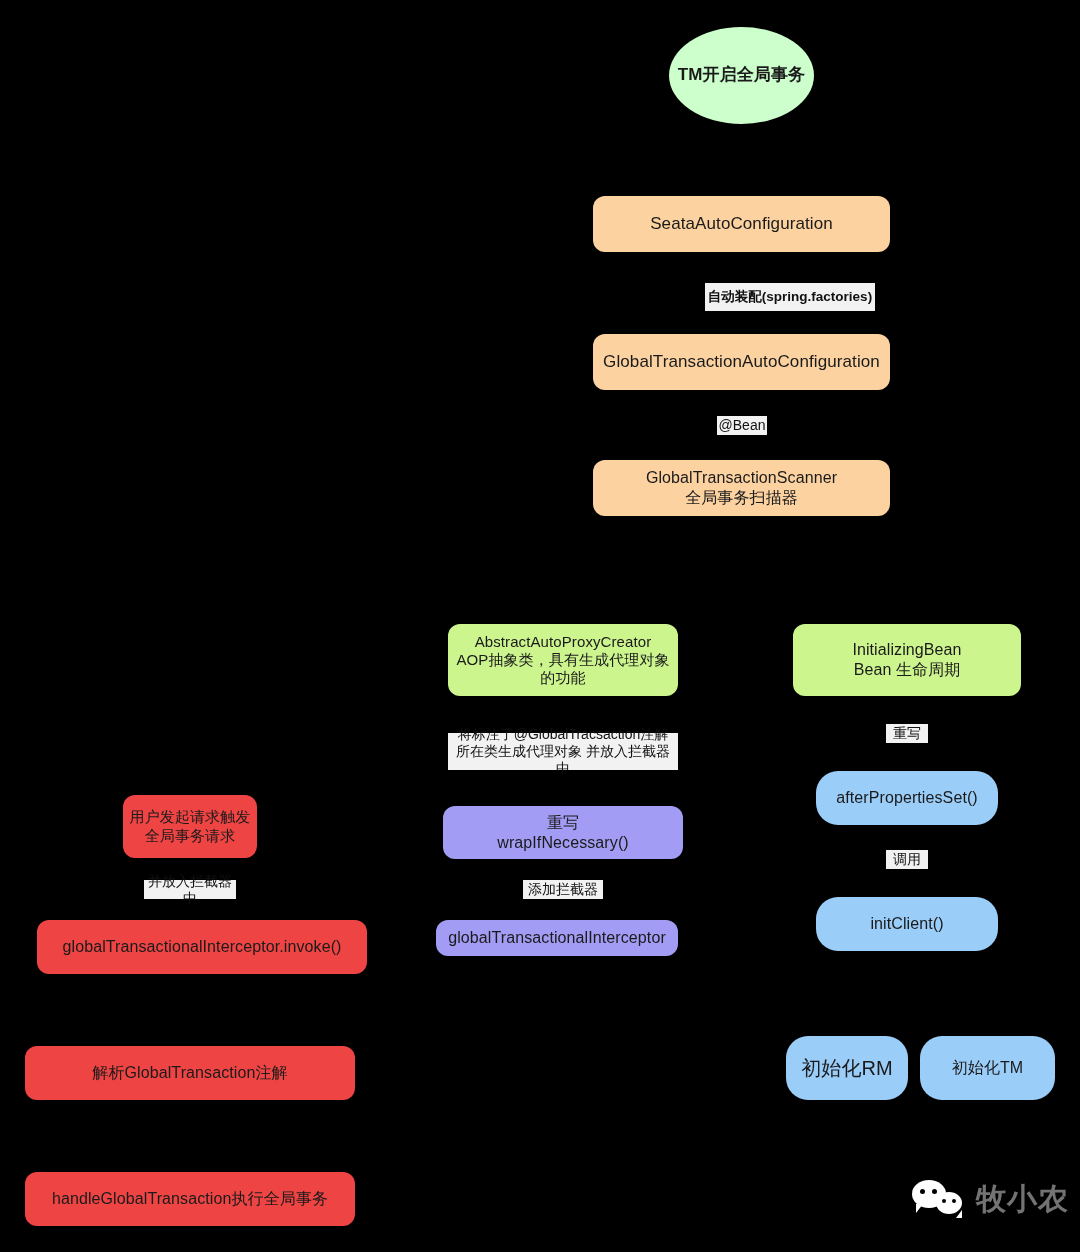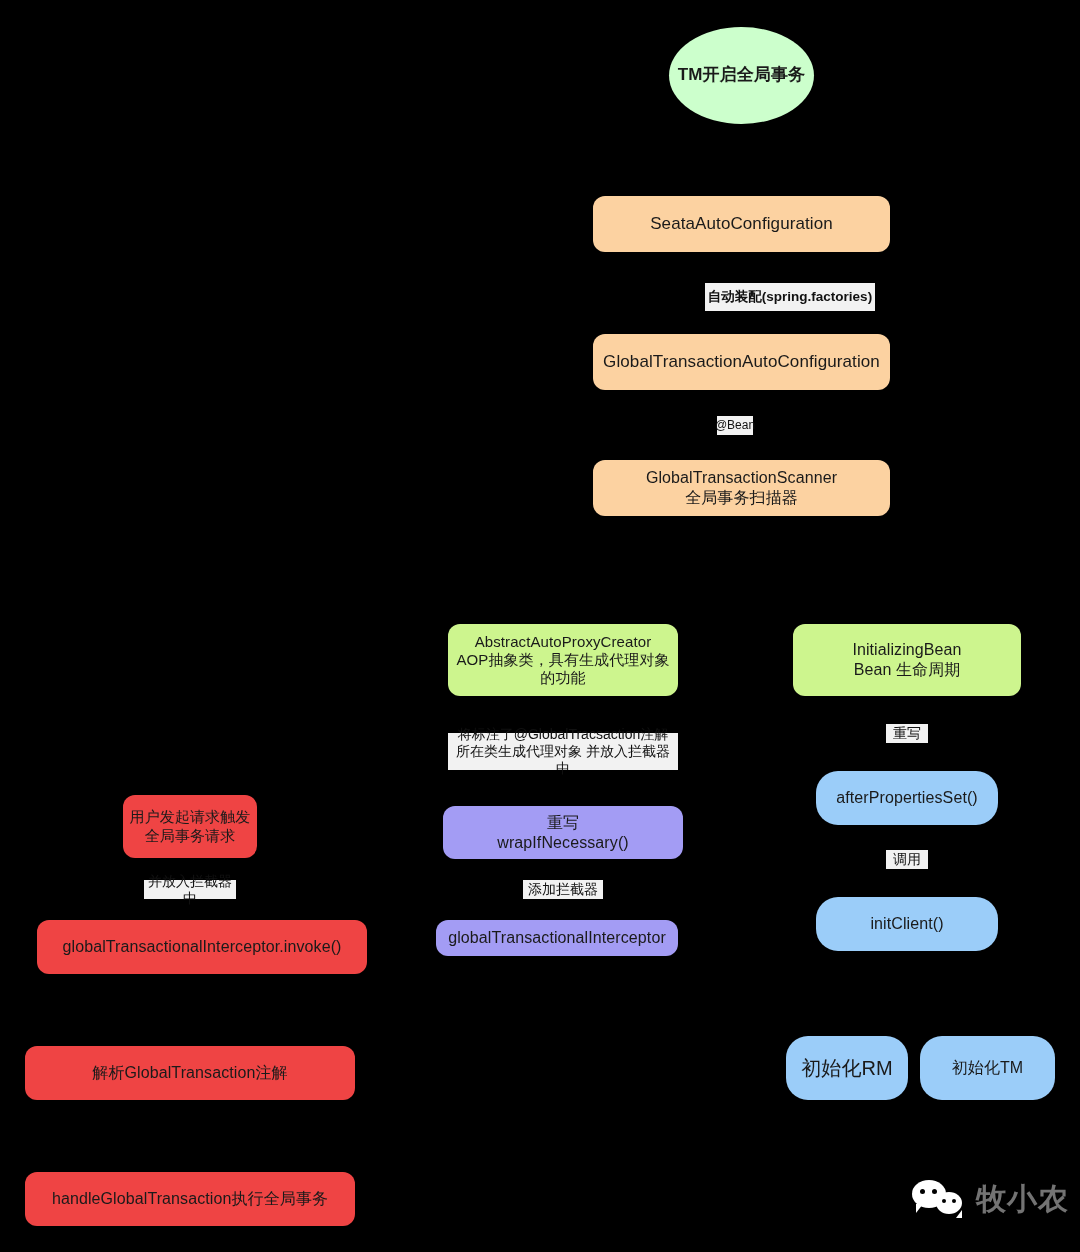--- a/index.html
+++ b/index.html
@@ -115,7 +115,7 @@
 
   <div class="node fill-orange" style="left:593px; top:334px; width:297px; height:56px; font-size:17px;">GlobalTransactionAutoConfiguration</div>
 
-  <div class="edge-label" style="left:717px; top:416px; width:36px; height:19px; font-size:12px;">@Bean</div>
+  <div class="edge-label" style="left:717px; top:416px; width:50px; height:19px; font-size:14px;">@Bean</div>
 
   <div class="node fill-orange" style="left:593px; top:460px; width:297px; height:56px; font-size:16px;">GlobalTransactionScanner
 全局事务扫描器</div>

